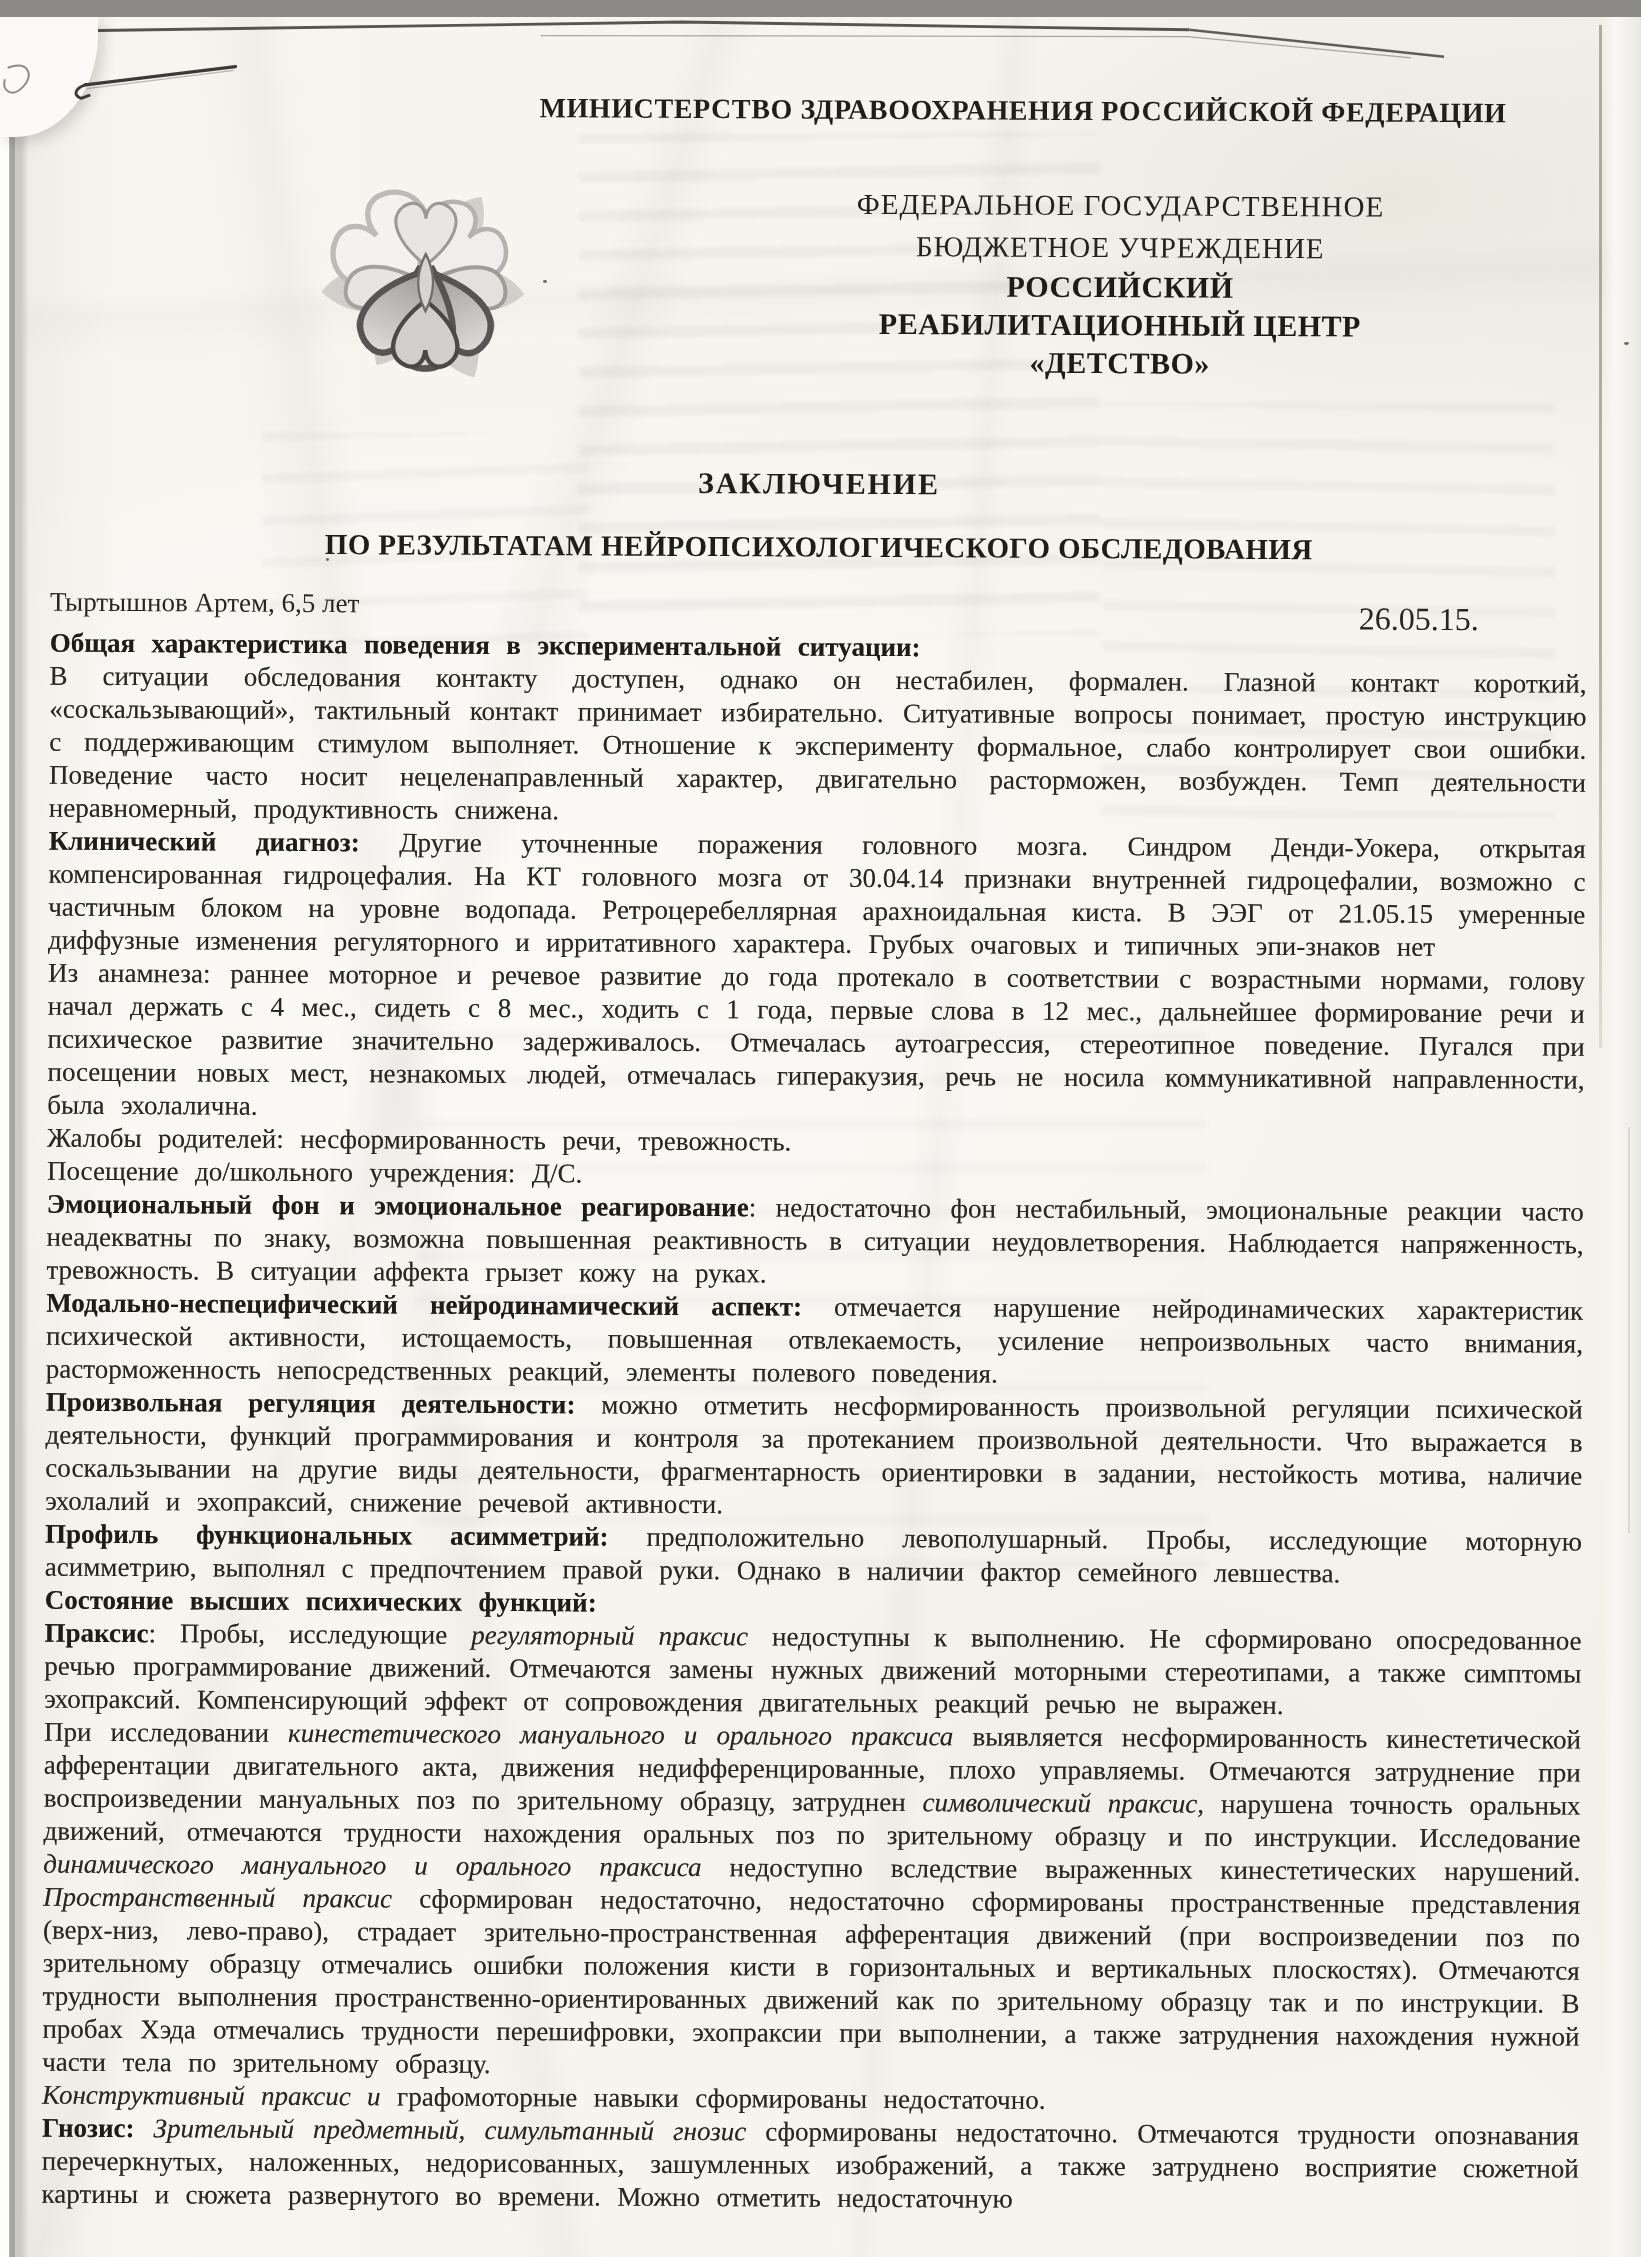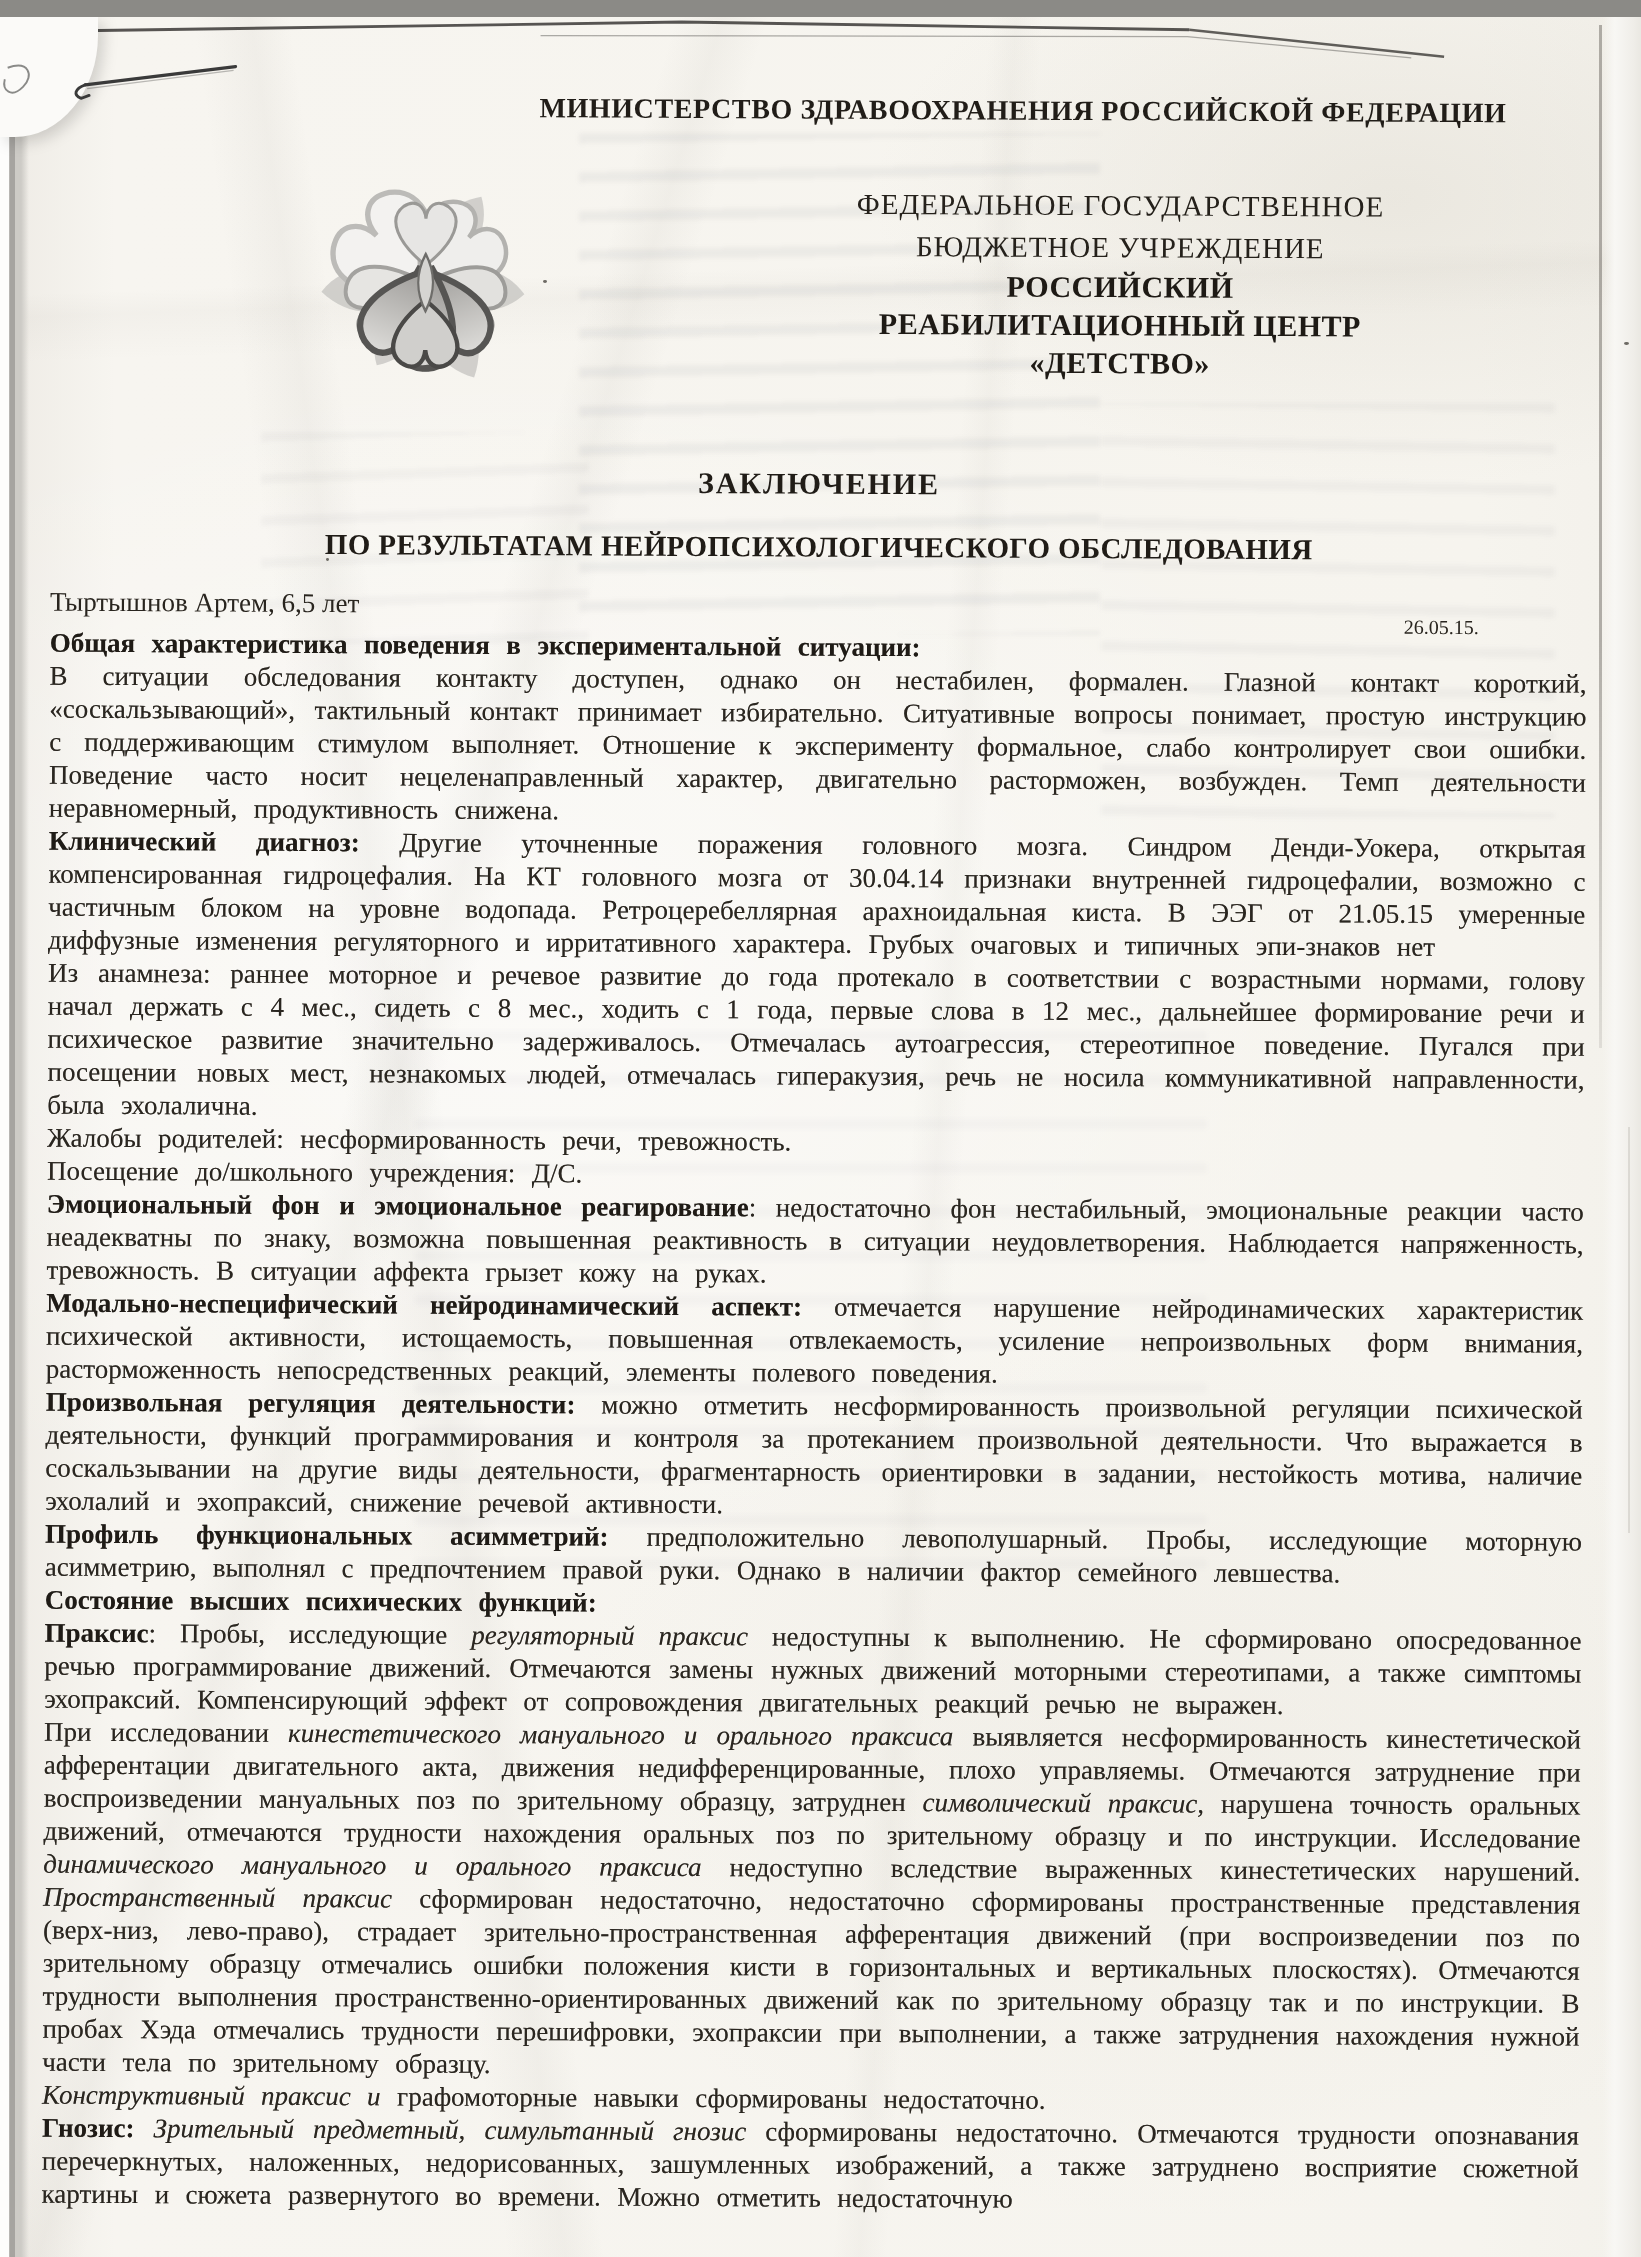--- a/index.html
+++ b/index.html
@@ -47,7 +47,7 @@
 
   .patient-row{position:absolute;left:53px;top:570px;width:1537px;font-size:27px;}
   .patient-name{display:inline-block;}
-  .exam-date{position:absolute;right:108px;top:22px;font-size:20px;}
+  .exam-date{position:absolute;right:108px;top:7px;font-size:32px;}
 
   .body{position:absolute;left:53px;top:610px;width:1537px;
     font-size:27px;line-height:33px;text-align:justify;word-spacing:9.7px;

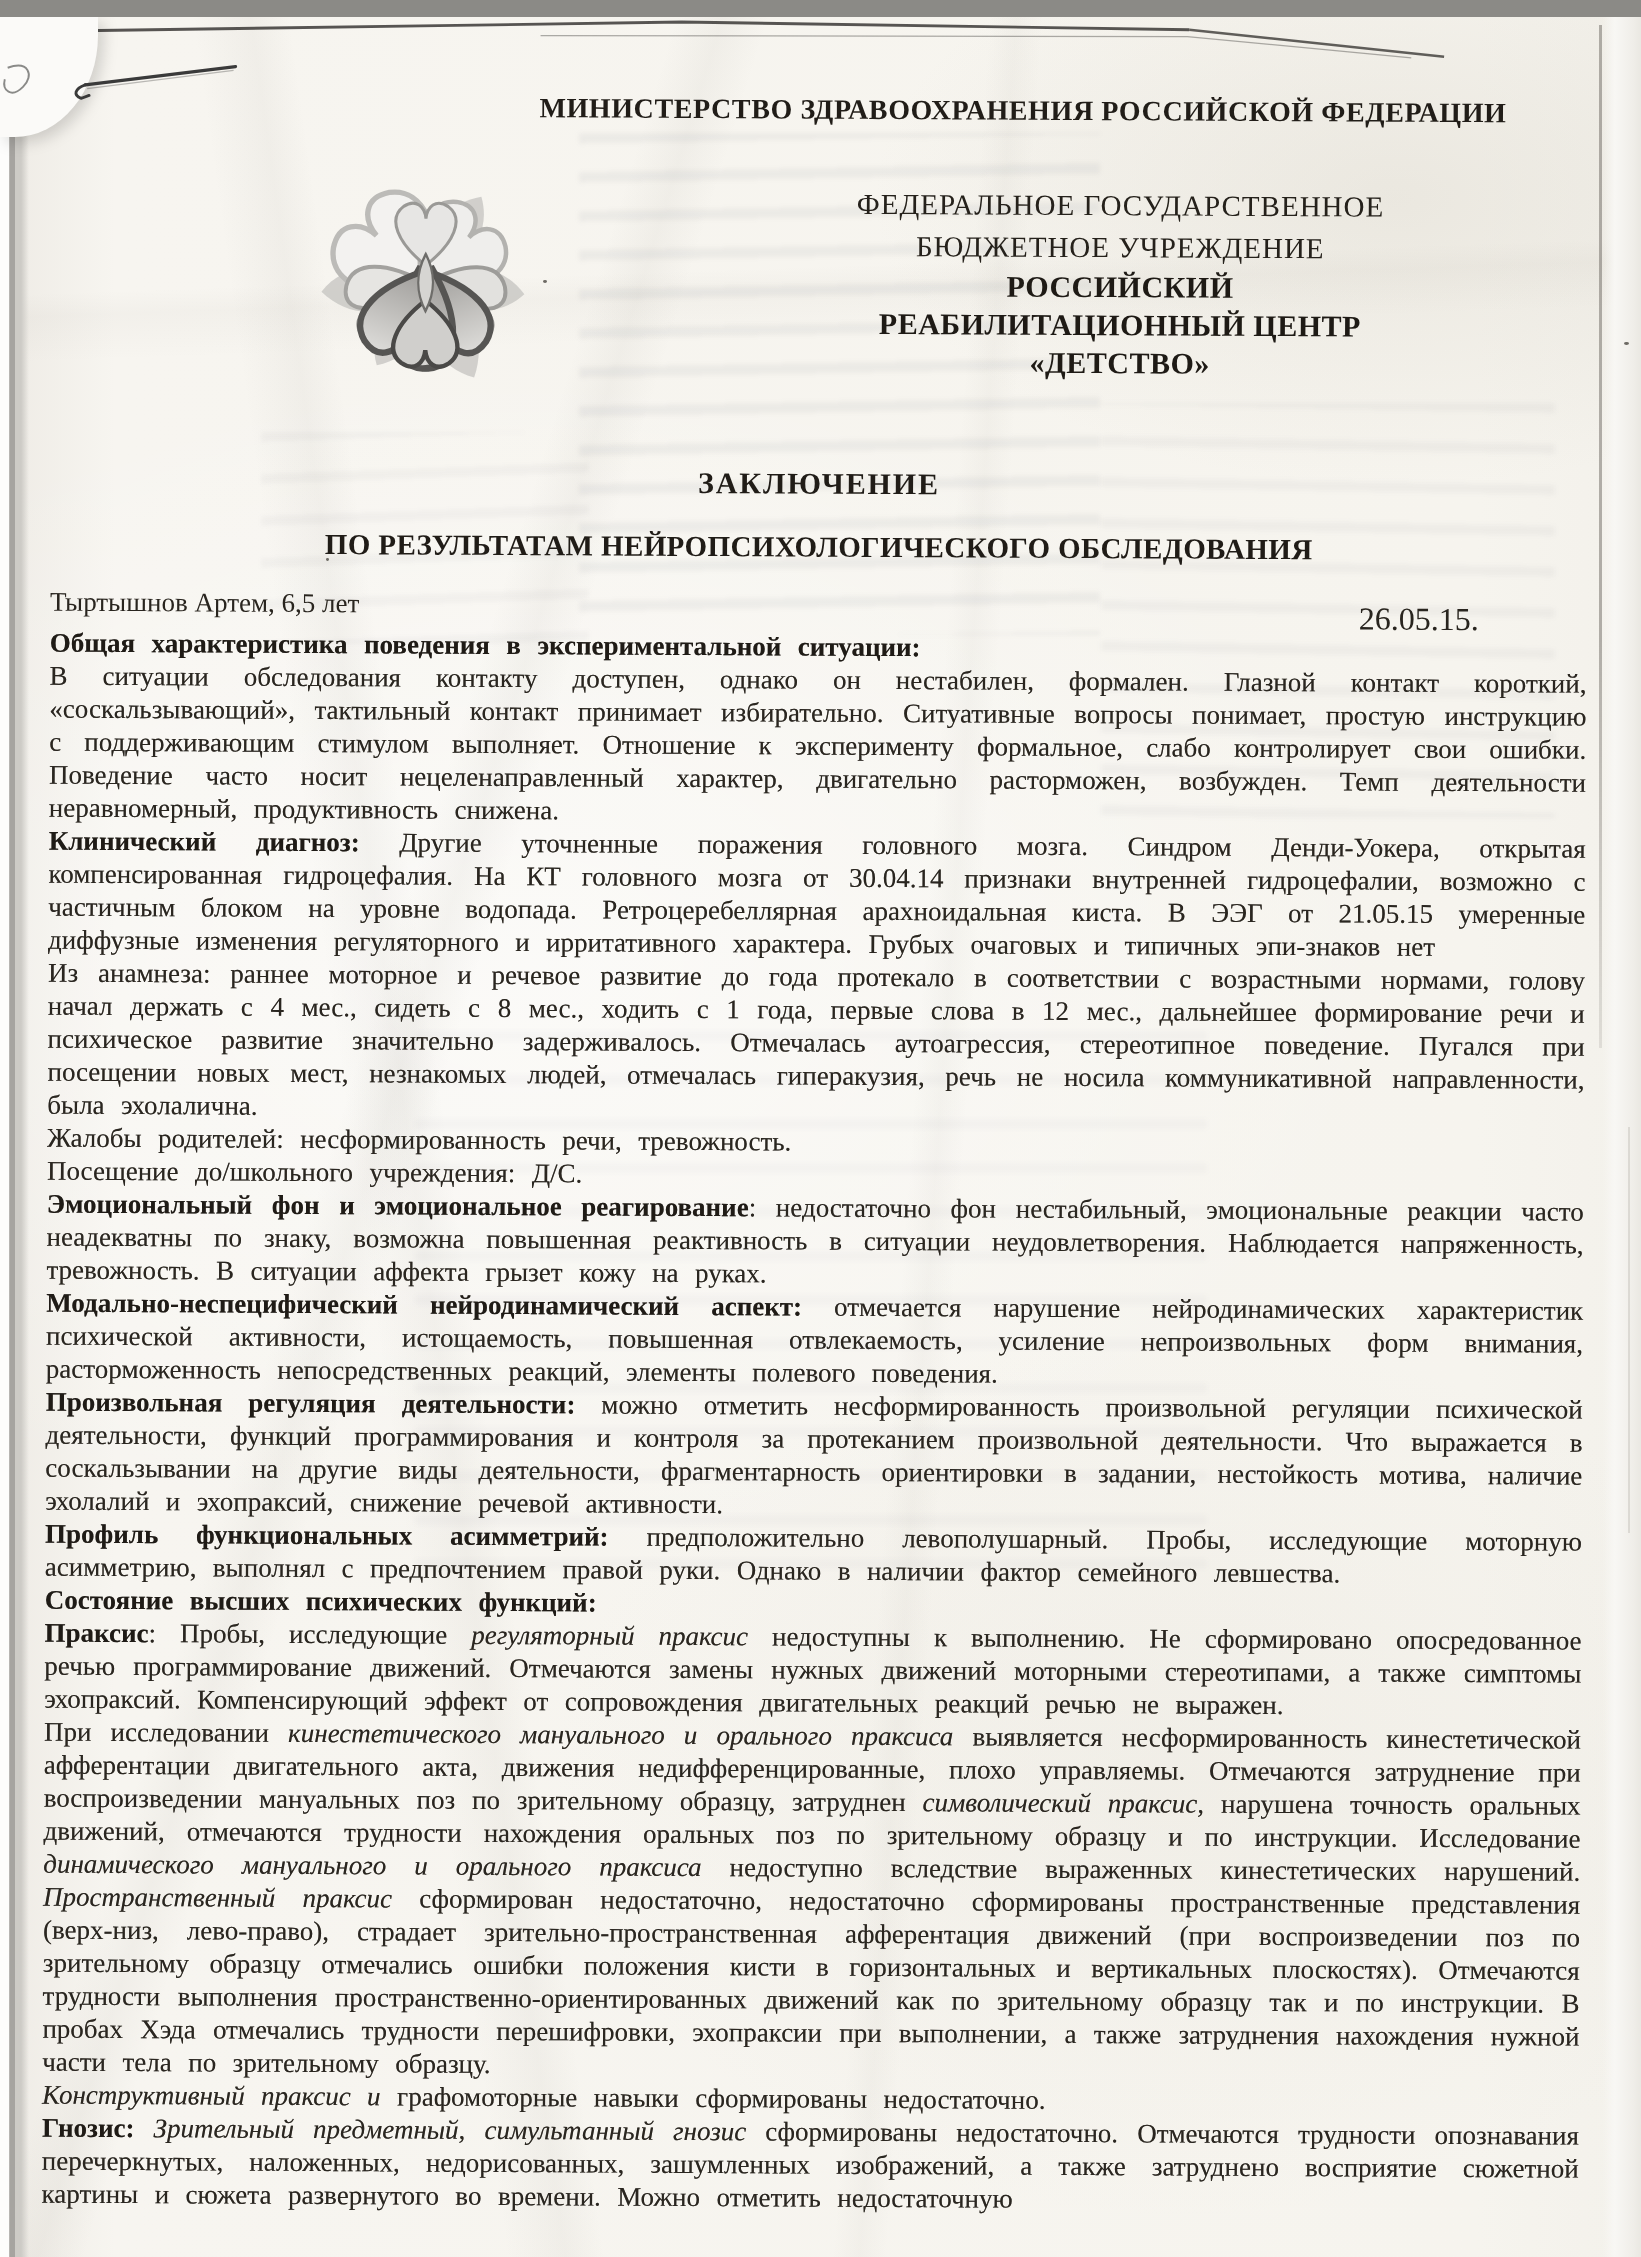--- a/index.html
+++ b/index.html
@@ -143,7 +143,7 @@
         <p><span>Жалобы родителей: несформированность речи, тревожность.</span></p>
         <p><span>Посещение до/школьного учреждения: Д/С.</span></p>
         <p><span class="b">Эмоциональный фон и эмоциональное реагирование</span><span>: недостаточно фон нестабильный,  эмоциональные реакции часто неадекватны по знаку, возможна повышенная реактивность в ситуации неудовлетворения. Наблюдается напряженность, тревожность. В ситуации аффекта грызет кожу на руках.</span></p>
-        <p><span class="b">Модально-неспецифический  нейродинамический  аспект: </span><span>отмечается нарушение нейродинамических характеристик психической активности, истощаемость, повышенная отвлекаемость, усиление непроизвольных форм внимания, расторможенность непосредственных реакций, элементы полевого поведения.</span></p>
+        <p><span class="b">Модально-неспецифический  нейродинамический  аспект: </span><span>отмечается нарушение нейродинамических характеристик психической активности, истощаемость, повышенная отвлекаемость, усиление непроизвольных часто внимания, расторможенность непосредственных реакций, элементы полевого поведения.</span></p>
         <p><span class="b">Произвольная регуляция деятельности: </span><span>можно отметить несформированность произвольной регуляции психической деятельности, функций программирования и контроля за протеканием произвольной деятельности. Что выражается в соскальзывании на другие виды деятельности, фрагментарность ориентировки в задании, нестойкость мотива,  наличие эхолалий и эхопраксий, снижение речевой активности.</span></p>
         <p><span class="b">Профиль функциональных асимметрий: </span><span>предположительно левополушарный. Пробы, исследующие моторную асимметрию, выполнял с предпочтением правой руки. Однако в наличии фактор семейного левшества.</span></p>
         <p><span class="b">Состояние высших психических функций:</span></p>

